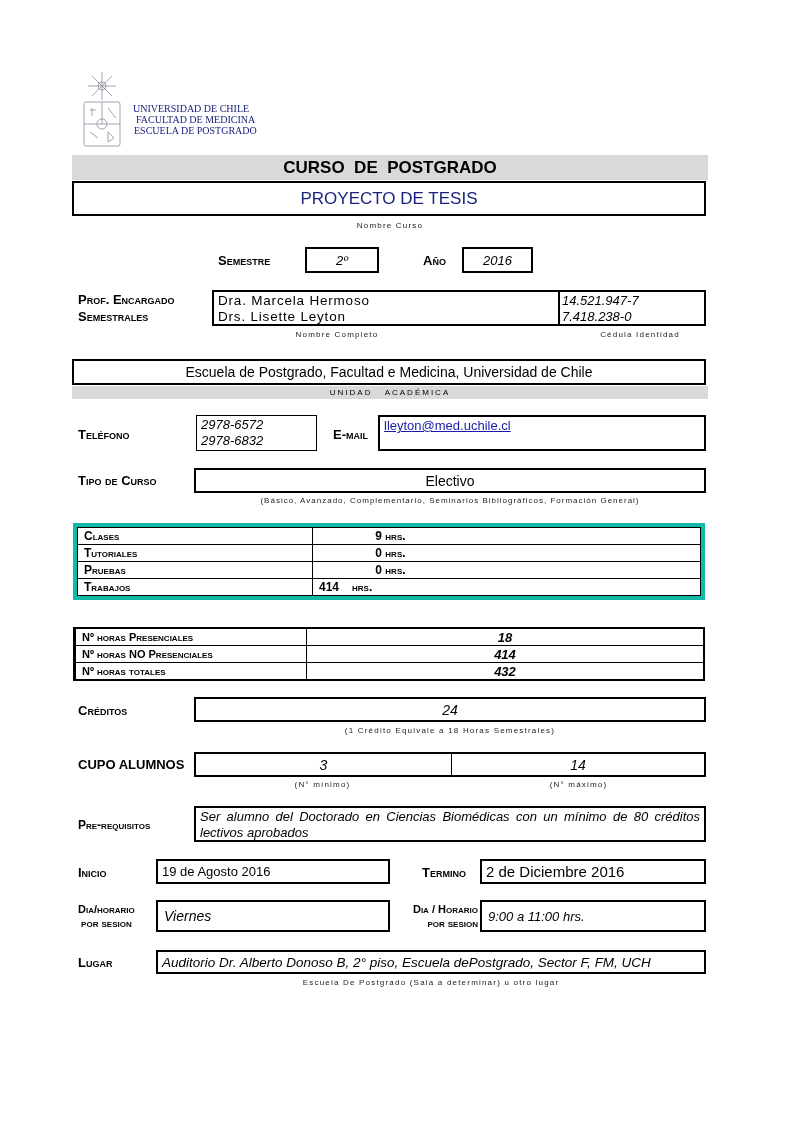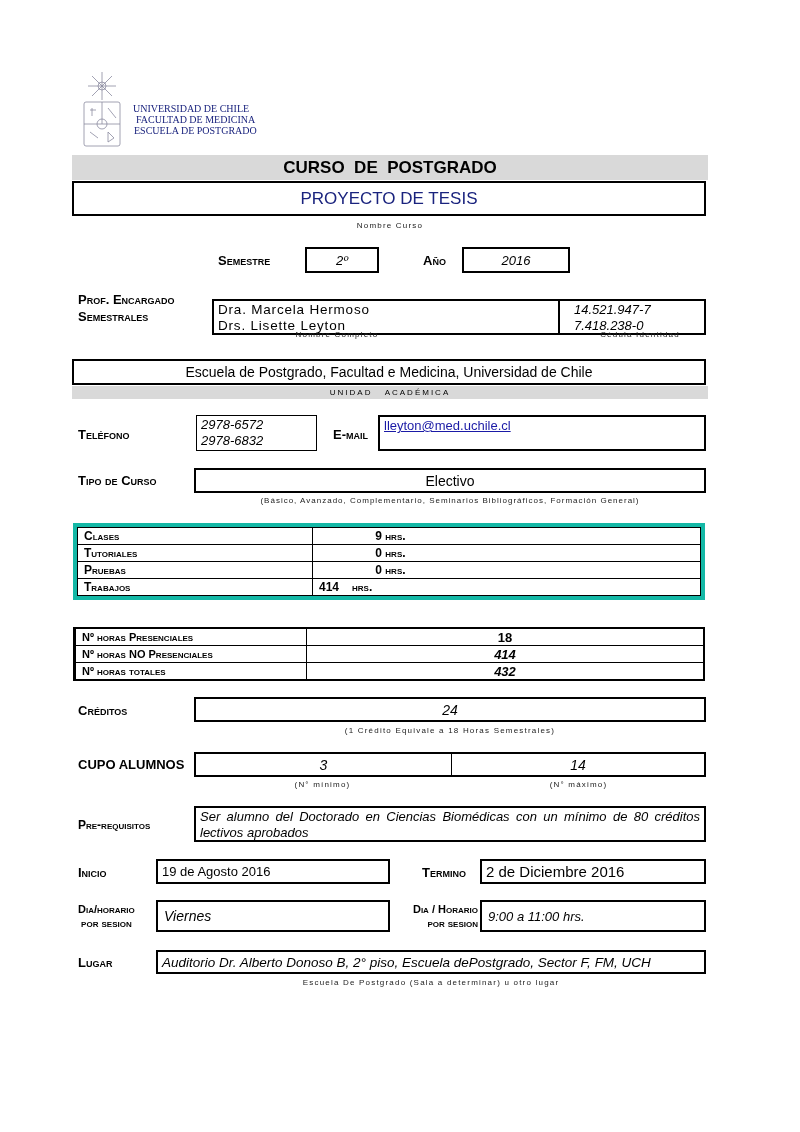--- a/index.html
+++ b/index.html
@@ -60,7 +60,7 @@
   <span class="ital" style="font-size:13px;">2º</span>
 </div>
 <div class="abs lbl" style="left:423px;top:253px;">Año</div>
-<div class="abs box center" style="left:462px;top:247px;width:108px;height:26px;">
+<div class="abs box center" style="left:462px;top:247px;width:71px;height:26px;">
   <span class="ital" style="font-size:13px;">2016</span>
 </div>
 

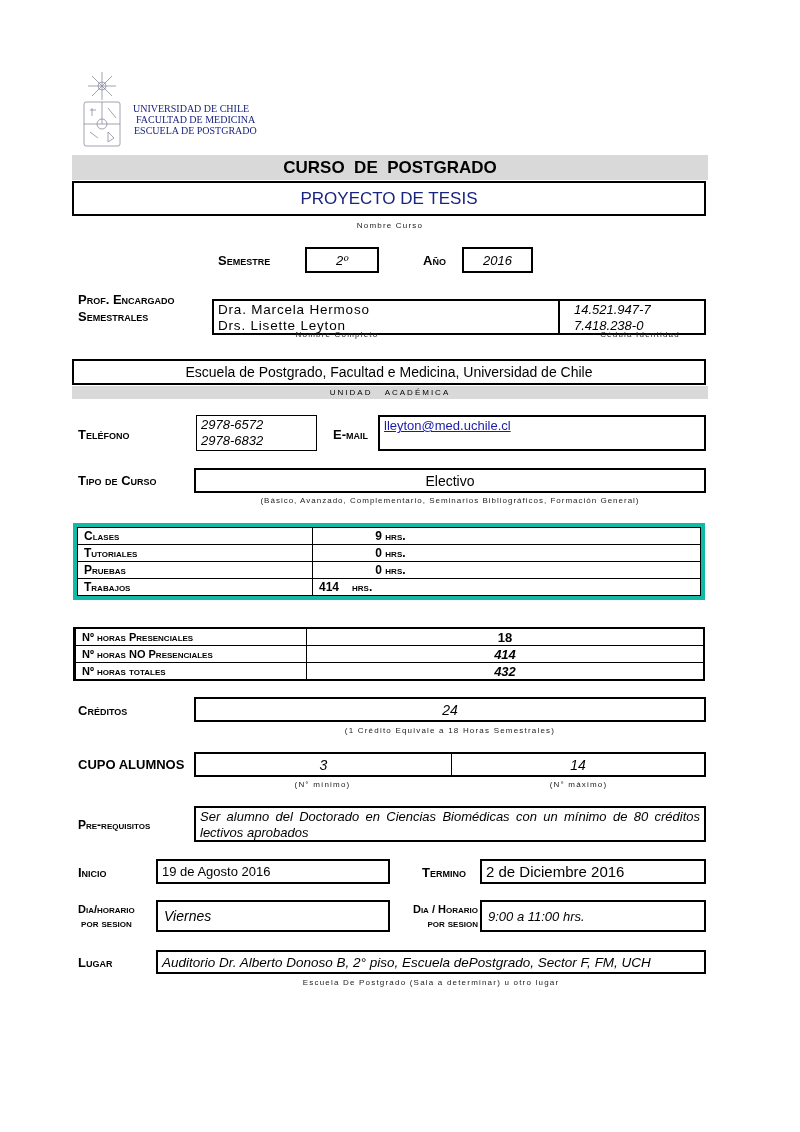--- a/index.html
+++ b/index.html
@@ -66,7 +66,7 @@
 
 <div class="abs lbl" style="left:78px;top:292px;">Prof. Encargado</div>
 <div class="abs lbl" style="left:78px;top:309px;">Semestrales</div>
-<div class="abs box" style="left:212px;top:299px;width:494px;height:36px;display:flex;gap:12px;">
+<div class="abs box" style="left:212px;top:290px;width:494px;height:36px;display:flex;">
   <div style="flex:0 0 336px;border-right:2px solid #000;padding:1px 4px;font-size:13.5px;letter-spacing:0.8px;line-height:16px;">
     <div>Dra. Marcela Hermoso</div>
     <div>Drs. Lisette Leyton</div>

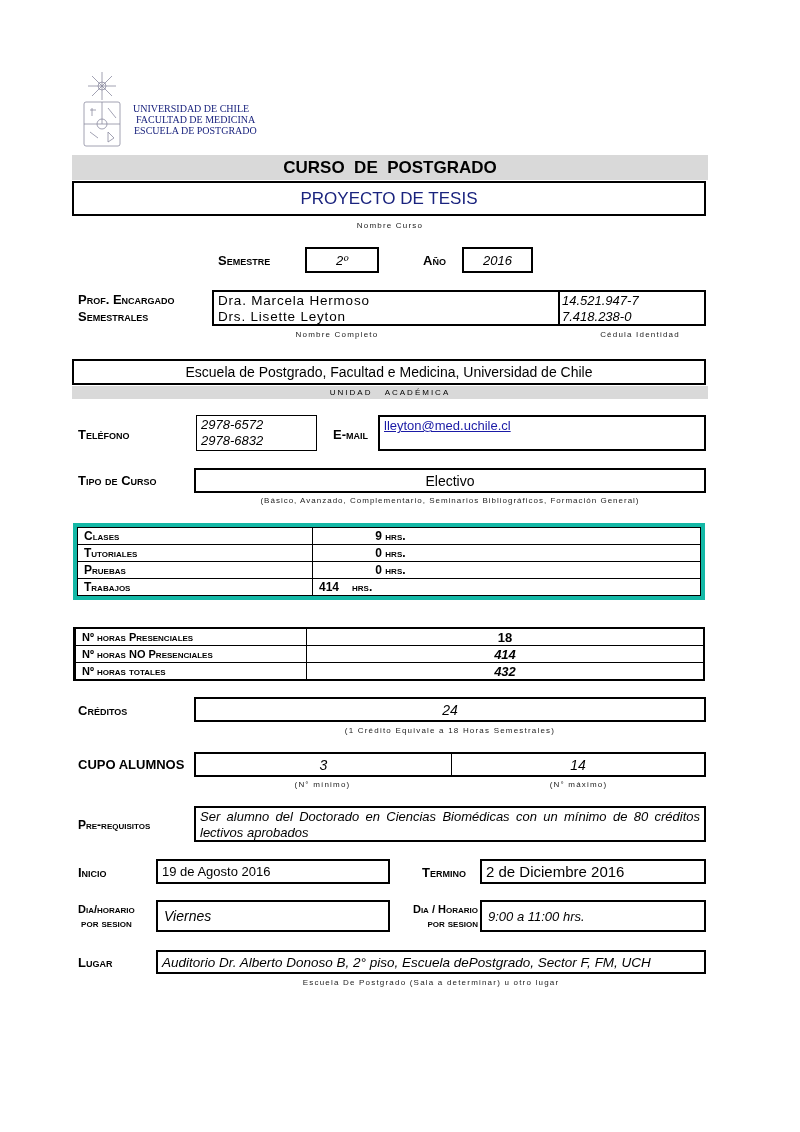--- a/index.html
+++ b/index.html
@@ -130,7 +130,7 @@
     <tbody>
         <tr>
       <td class="sc" style="width:218px;font-size:11px;">Nº horas Presenciales</td>
-      <td style="text-align:center;font-weight:bold;font-size:13px;">18</td>
+      <td style="text-align:center;font-style:italic;font-weight:bold;font-size:13px;">18</td>
     </tr>
     <tr>
       <td class="sc" style="font-size:11px;">Nº horas NO Presenciales</td>

